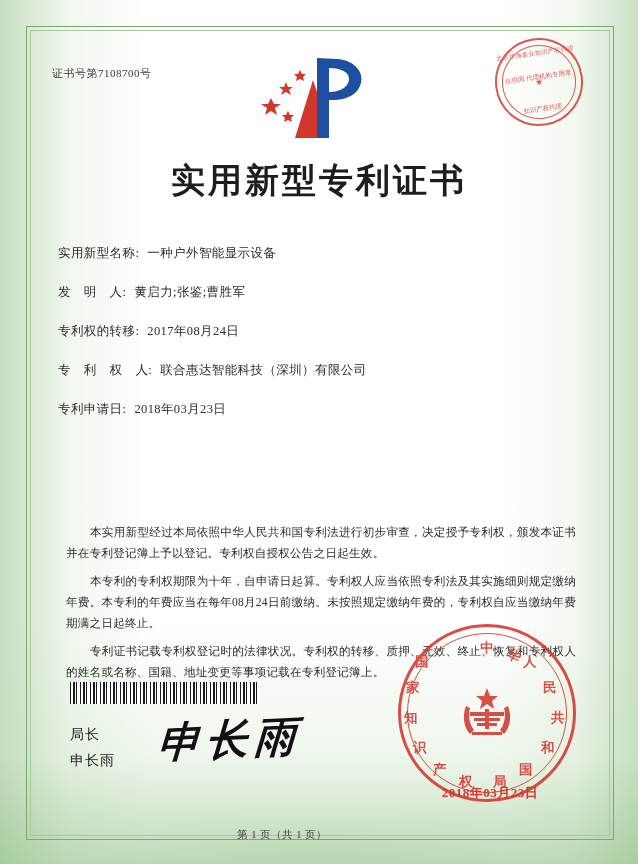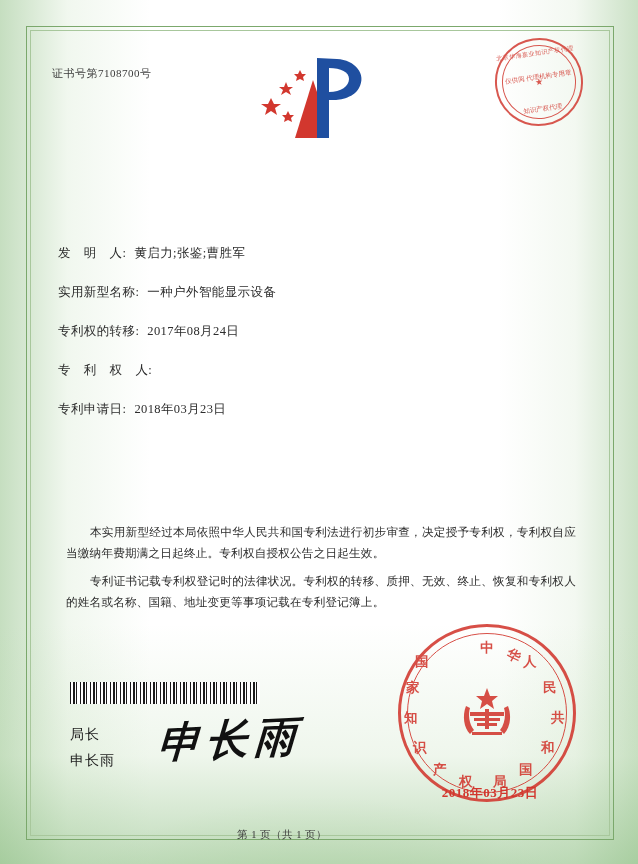--- a/index.html
+++ b/index.html
@@ -300,6 +300,7 @@
     <div class="st-star">★</div>
   </div>
 
+  <div class="doc-title">实用新型专利证书</div>
 
   <div class="fields">
     <div class="field-row">

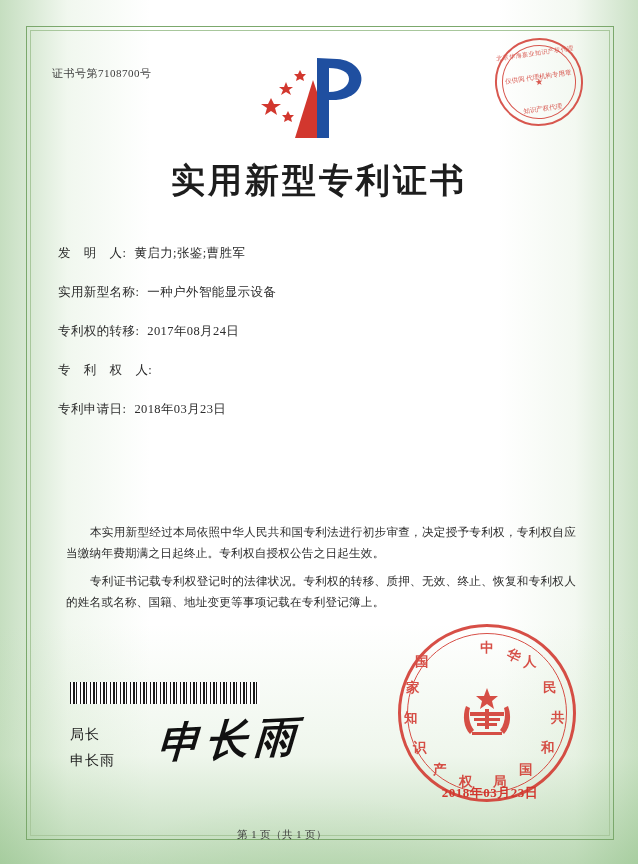--- a/index.html
+++ b/index.html
@@ -304,12 +304,12 @@
 
   <div class="fields">
     <div class="field-row">
+      <span class="field-label">实用新型名称:</span>
+      <span class="field-value">一种户外智能显示设备</span>
+    </div>
+    <div class="field-row">
       <span class="field-label">发　明　人:</span>
       <span class="field-value">黄启力;张鉴;曹胜军</span>
-    </div>
-    <div class="field-row">
-      <span class="field-label">实用新型名称:</span>
-      <span class="field-value">一种户外智能显示设备</span>
     </div>
     <div class="field-row">
       <span class="field-label">专利权的转移:</span>

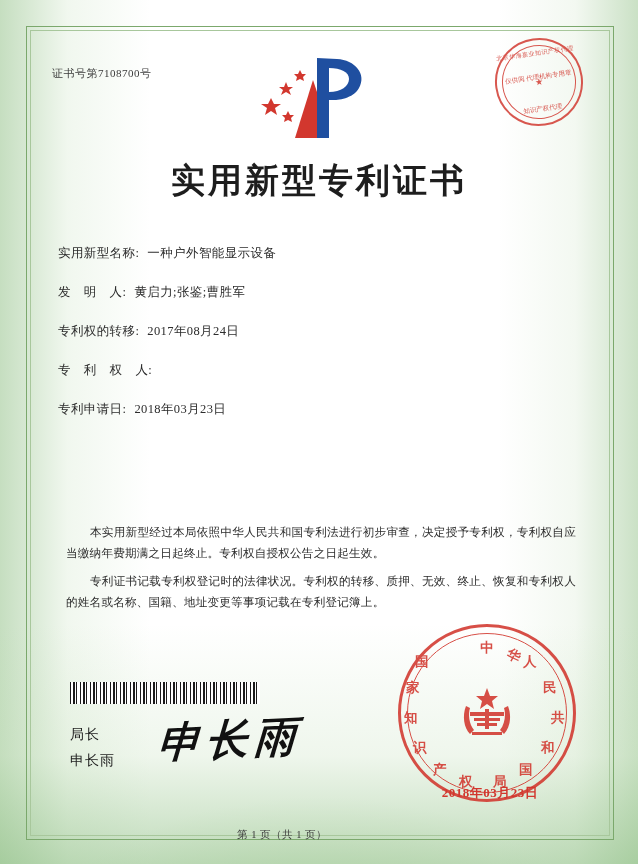--- a/index.html
+++ b/index.html
@@ -317,6 +317,7 @@
     </div>
     <div class="field-row">
       <span class="field-label">专　利　权　人:</span>
+      <span class="field-value">联合惠达智能科技（深圳）有限公司</span>
     </div>
     <div class="field-row">
       <span class="field-label">专利申请日:</span>

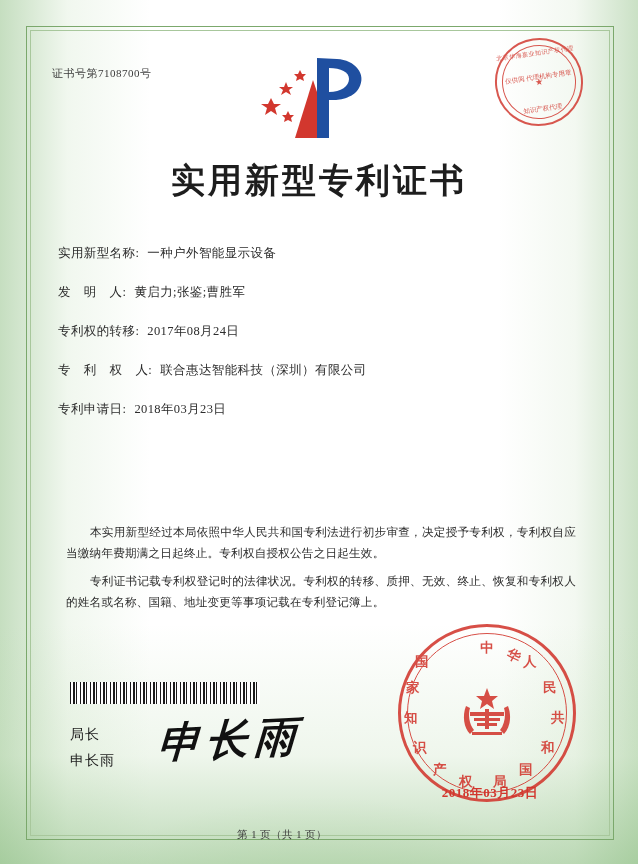--- a/index.html
+++ b/index.html
@@ -326,7 +326,7 @@
   </div>
 
   <div class="body-text">
-    <p>本实用新型经过本局依照中华人民共和国专利法进行初步审查，决定授予专利权，专利权自应当缴纳年费期满之日起终止。专利权自授权公告之日起生效。</p>
+    <p>本实用新型经过本局依照中华人民共和国专利法进行初步审查，决定授予专利权，颁发本证书并在专利登记簿上予以登记。专利权自授权公告之日起生效。</p>
     <p>专利证书记载专利权登记时的法律状况。专利权的转移、质押、无效、终止、恢复和专利权人的姓名或名称、国籍、地址变更等事项记载在专利登记簿上。</p>
   </div>
 

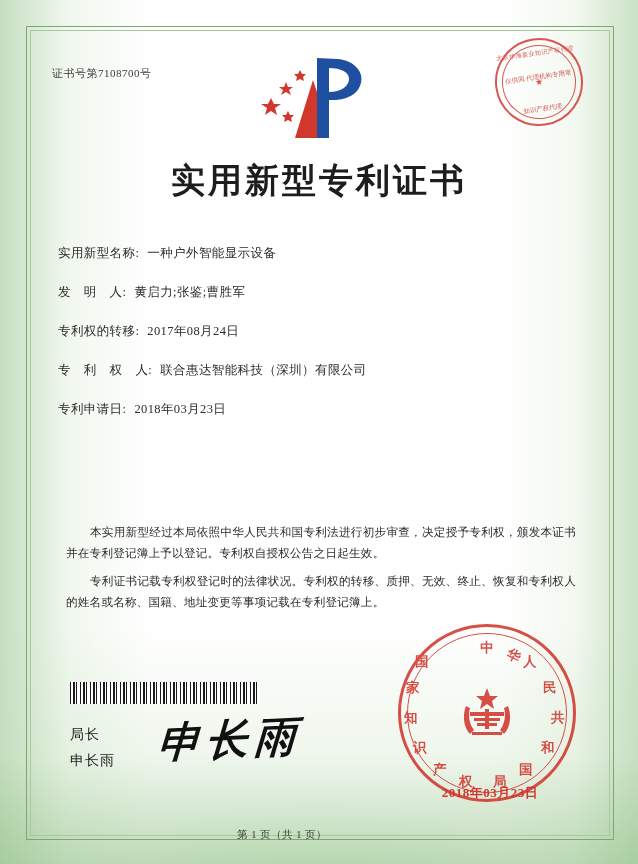--- a/index.html
+++ b/index.html
@@ -327,6 +327,7 @@
 
   <div class="body-text">
     <p>本实用新型经过本局依照中华人民共和国专利法进行初步审查，决定授予专利权，颁发本证书并在专利登记簿上予以登记。专利权自授权公告之日起生效。</p>
+    <p>本专利的专利权期限为十年，自申请日起算。专利权人应当依照专利法及其实施细则规定缴纳年费。本专利的年费应当在每年08月24日前缴纳。未按照规定缴纳年费的，专利权自应当缴纳年费期满之日起终止。</p>
     <p>专利证书记载专利权登记时的法律状况。专利权的转移、质押、无效、终止、恢复和专利权人的姓名或名称、国籍、地址变更等事项记载在专利登记簿上。</p>
   </div>
 

